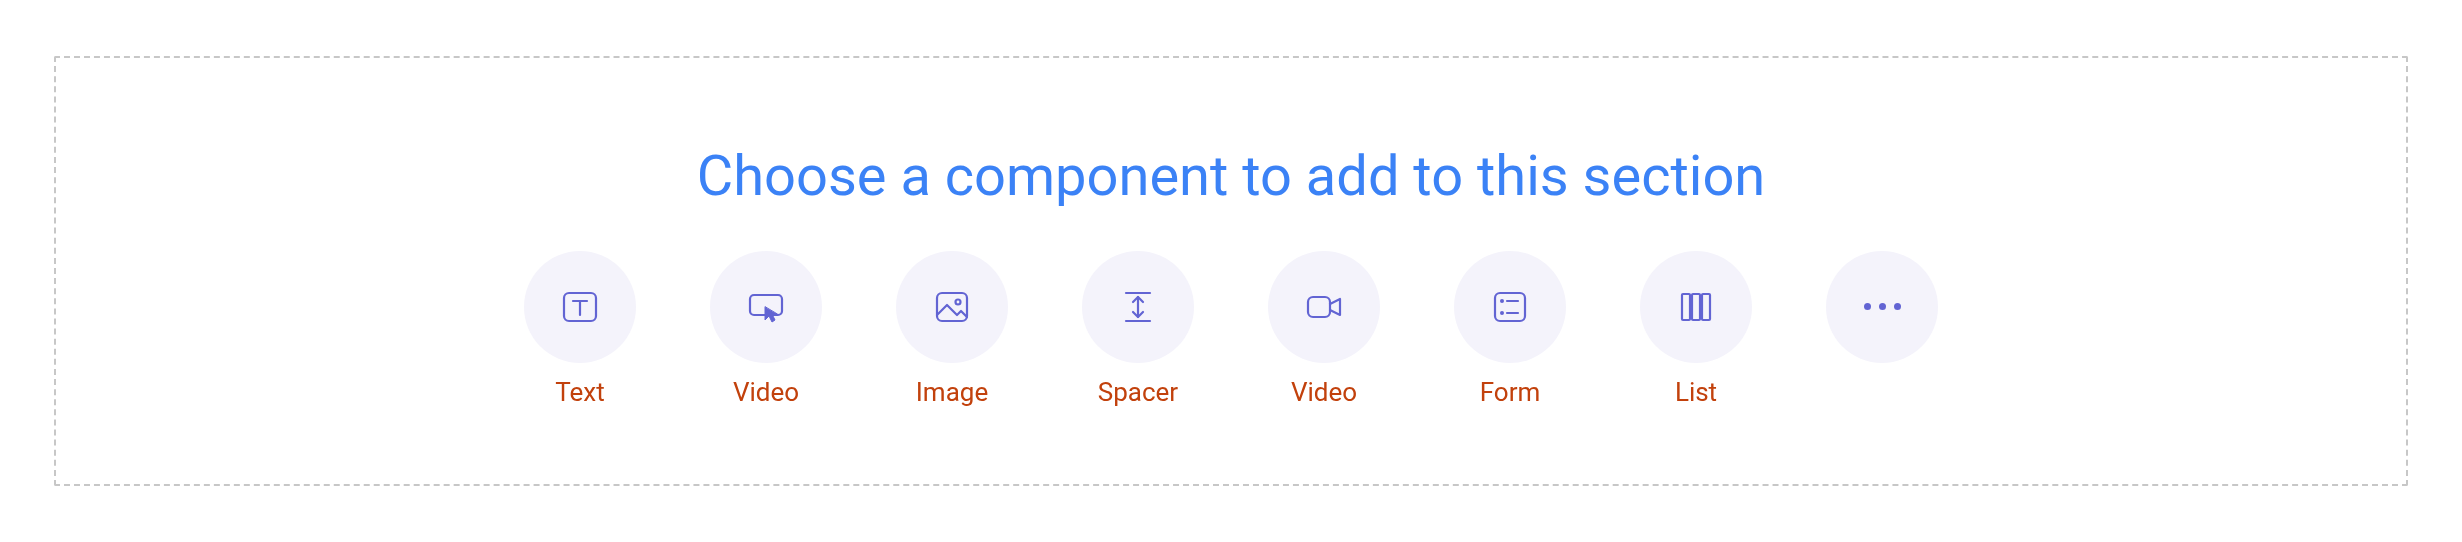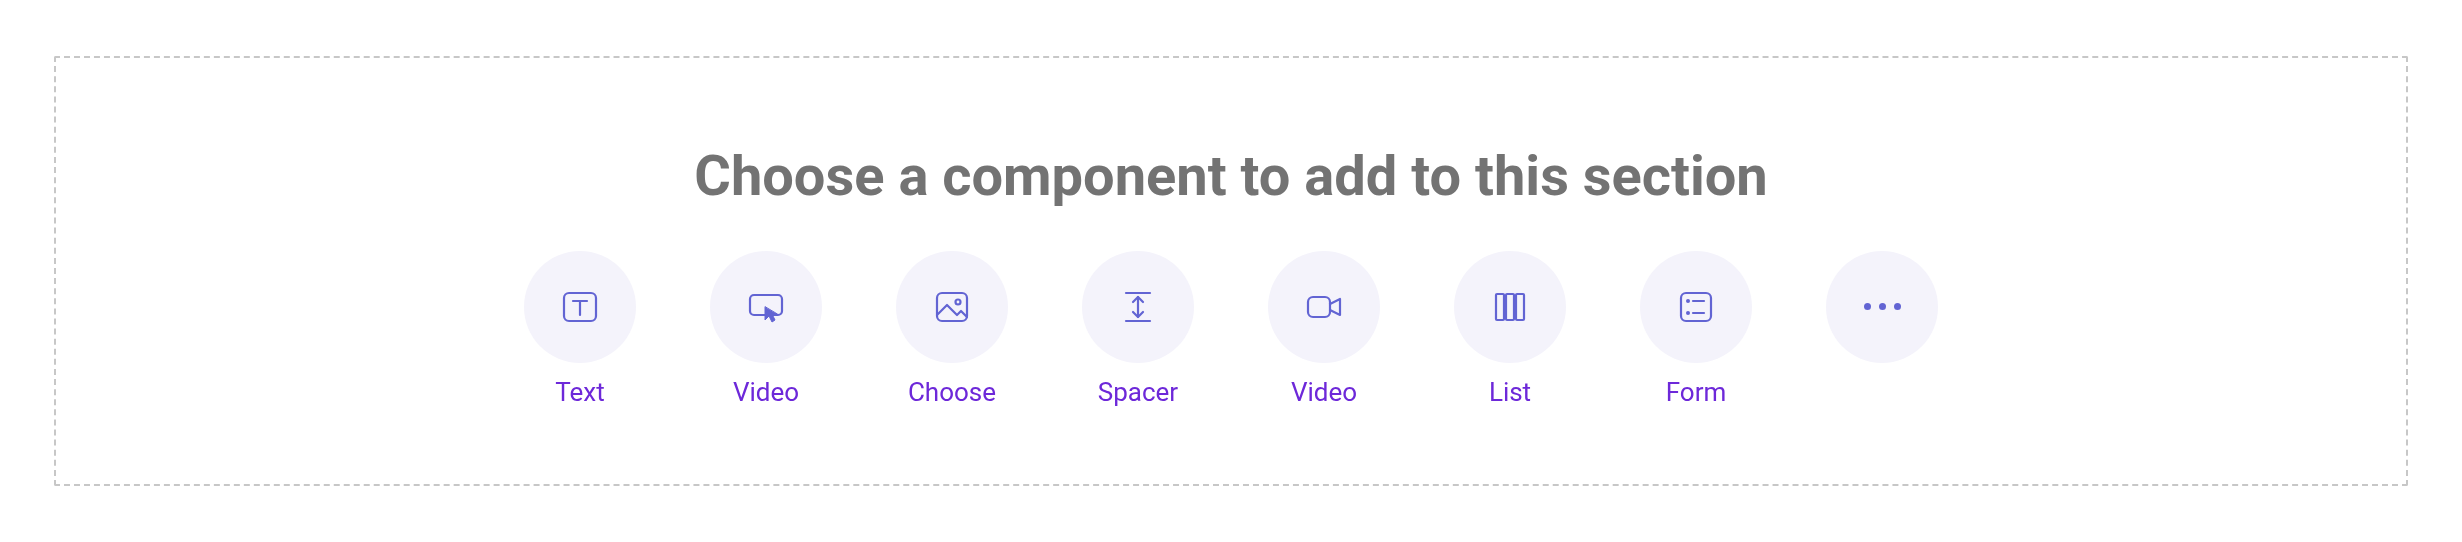--- a/index.html
+++ b/index.html
@@ -30,8 +30,8 @@
   }
   .heading {
     font-size: 56px;
-    font-weight: 700;
-    color: #737373;
+    font-weight: 400;
+    color: #3b82f6;
     line-height: 1.2;
     text-align: center;
   }

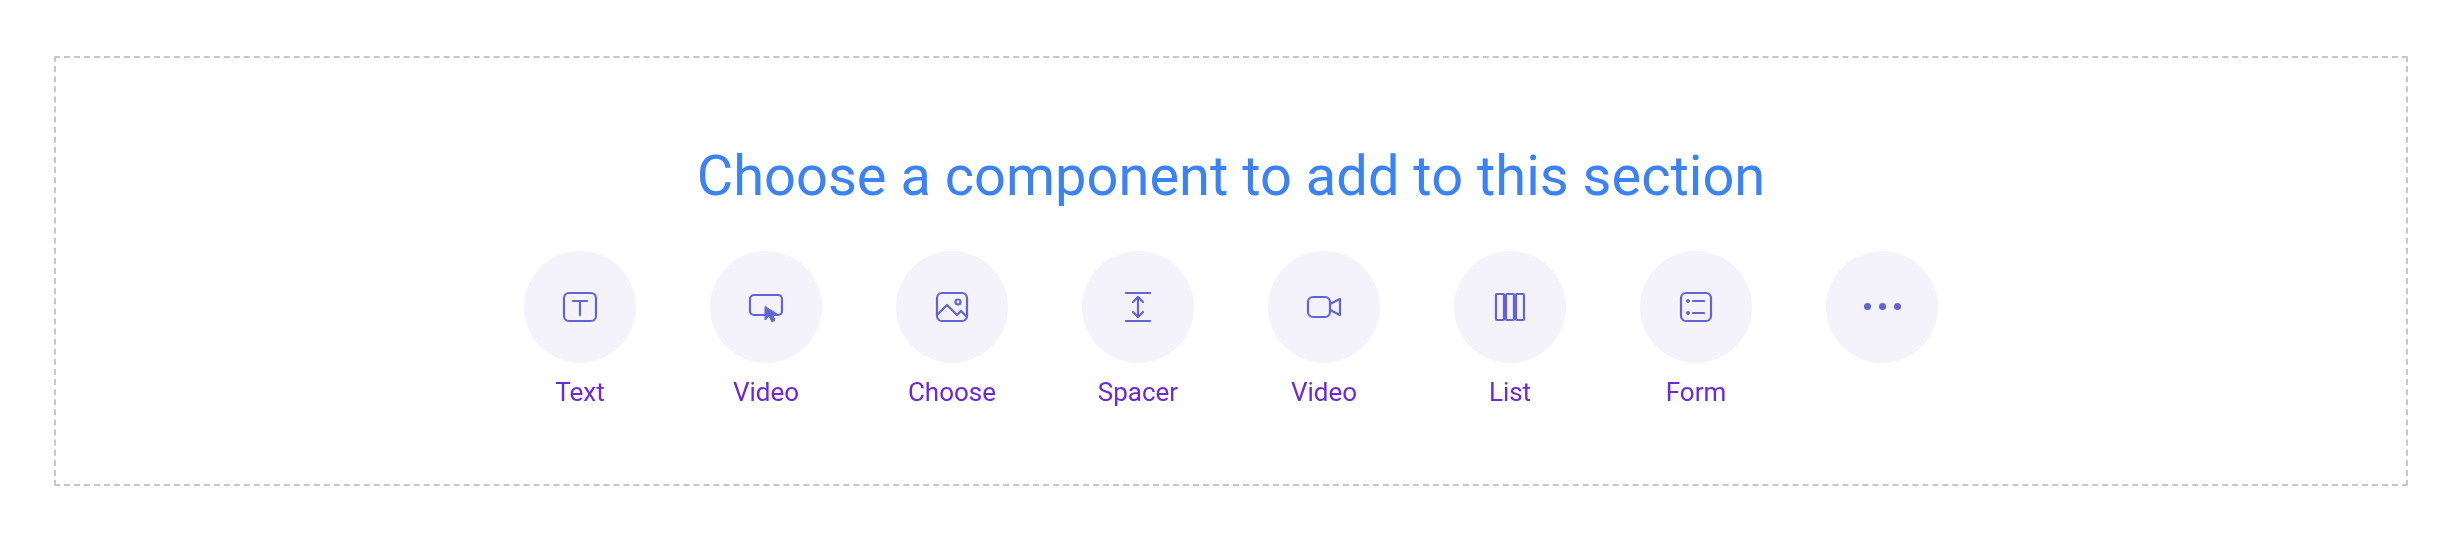--- a/index.html
+++ b/index.html
@@ -69,7 +69,7 @@
   }
   .option-label {
     font-size: 26px;
-    color: #6d28d9;
+    color: #c2410c;
     font-weight: 400;
     text-align: center;
     white-space: nowrap;

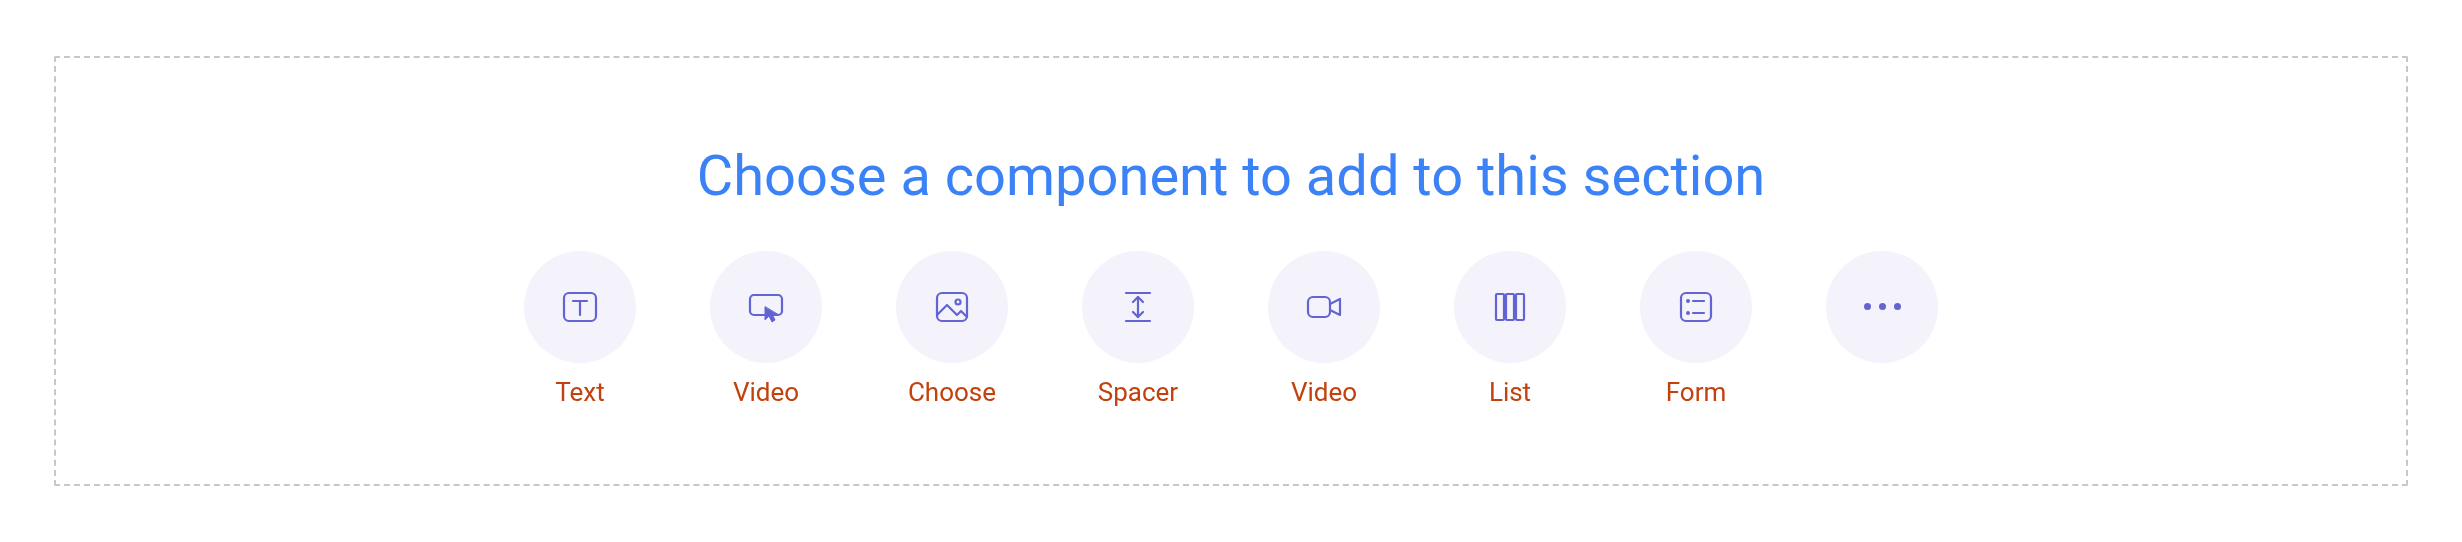--- a/index.html
+++ b/index.html
@@ -123,7 +123,7 @@
             <path d="M7 30 L17 20 L27 30 L31 26 L37 32"></path>
           </svg>
         </div>
-        <div class="option-label">Choose</div>
+        <div class="option-label">Image</div>
       </div>
 
       <div class="option">

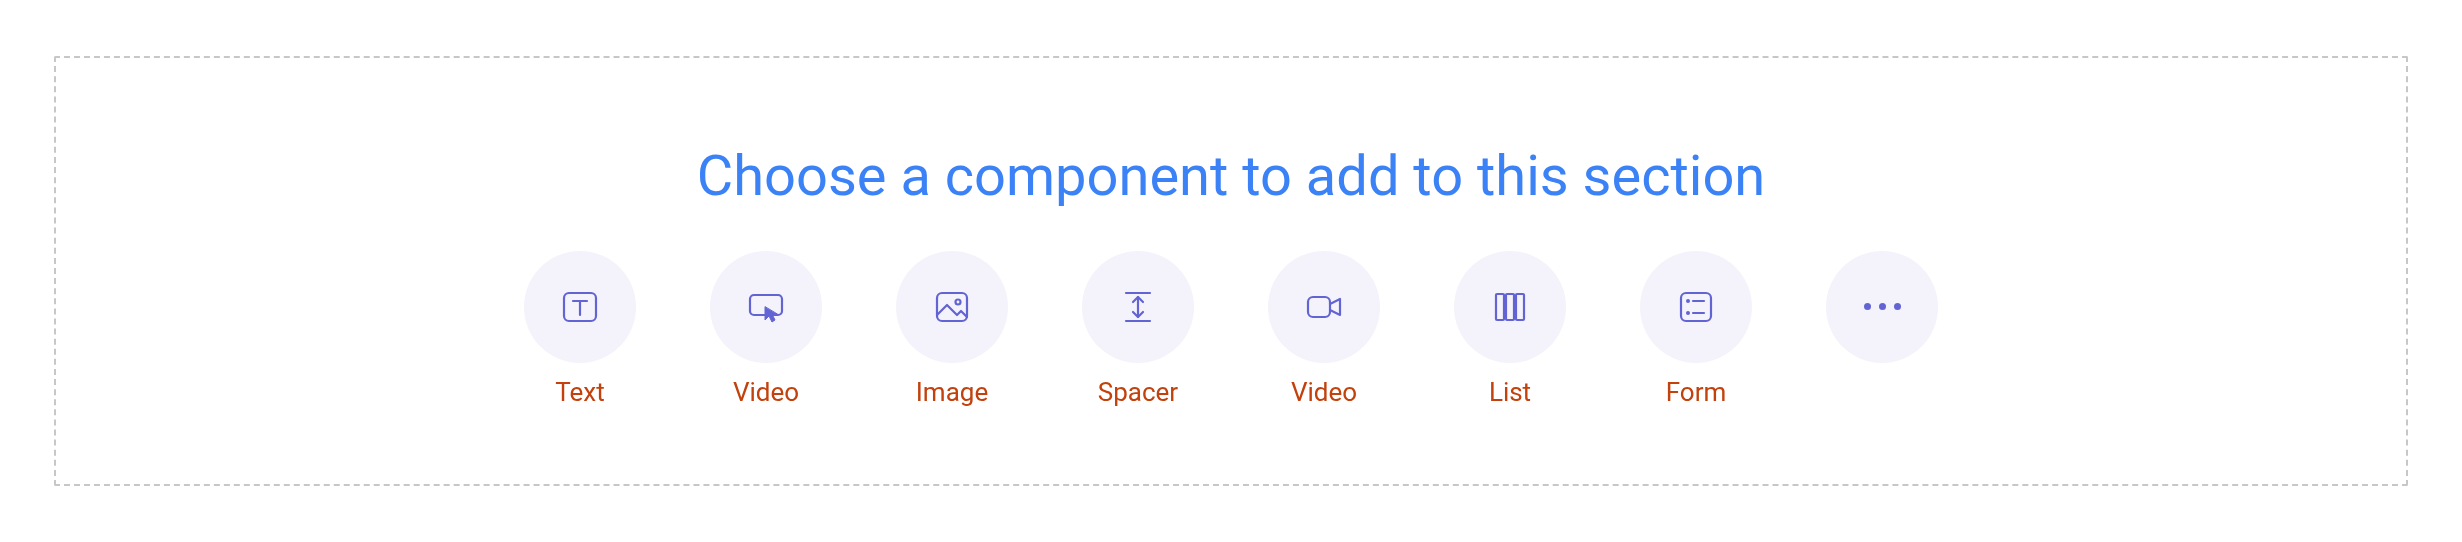--- a/index.html
+++ b/index.html
@@ -152,17 +152,6 @@
       <div class="option">
         <div class="icon-circle">
           <svg viewBox="0 0 44 44">
-            <rect x="8" y="9" width="8" height="26" rx="1"></rect>
-            <rect x="18" y="9" width="8" height="26" rx="1"></rect>
-            <rect x="28" y="9" width="8" height="26" rx="1"></rect>
-          </svg>
-        </div>
-        <div class="option-label">List</div>
-      </div>
-
-      <div class="option">
-        <div class="icon-circle">
-          <svg viewBox="0 0 44 44">
             <rect x="7" y="8" width="30" height="28" rx="5"></rect>
             <circle cx="14" cy="16" r="2" fill="#6264d3" stroke="none"></circle>
             <path d="M19 16 H30"></path>
@@ -171,6 +160,17 @@
           </svg>
         </div>
         <div class="option-label">Form</div>
+      </div>
+
+      <div class="option">
+        <div class="icon-circle">
+          <svg viewBox="0 0 44 44">
+            <rect x="8" y="9" width="8" height="26" rx="1"></rect>
+            <rect x="18" y="9" width="8" height="26" rx="1"></rect>
+            <rect x="28" y="9" width="8" height="26" rx="1"></rect>
+          </svg>
+        </div>
+        <div class="option-label">List</div>
       </div>
 
 

